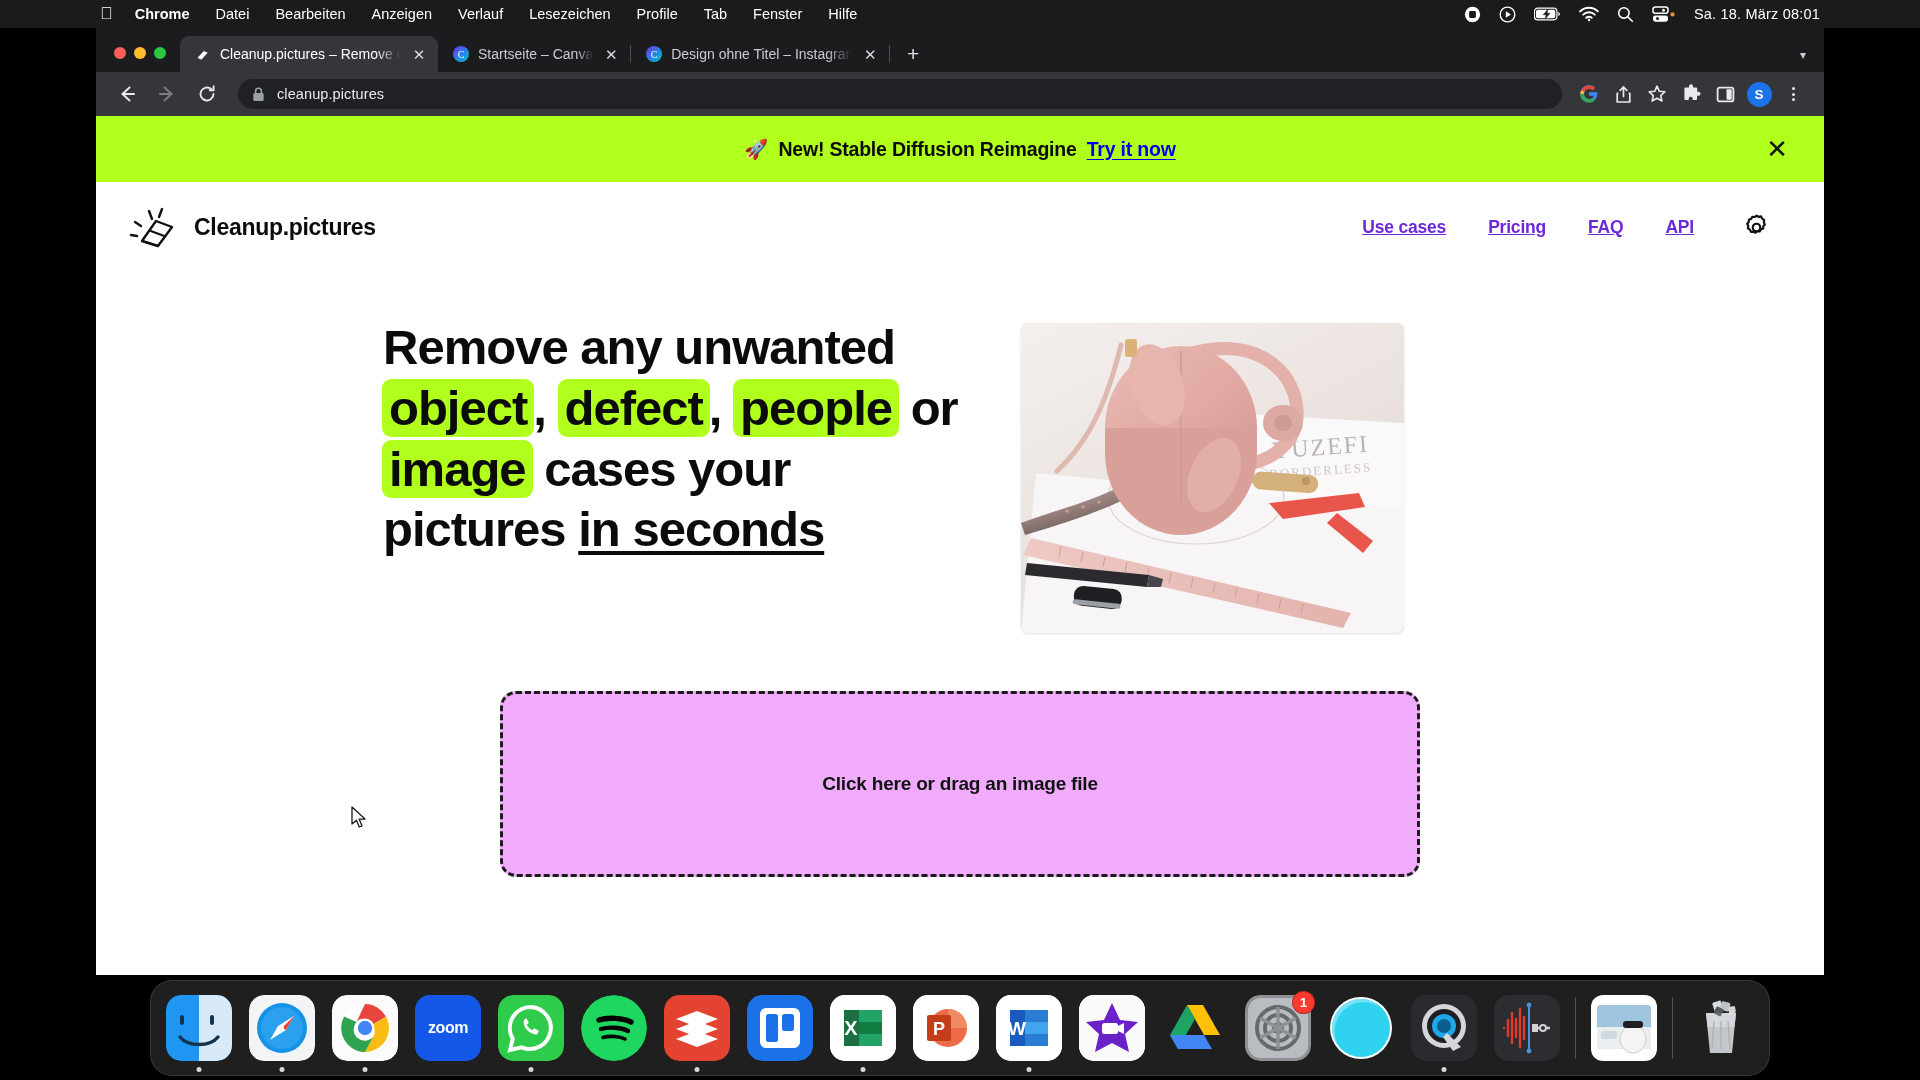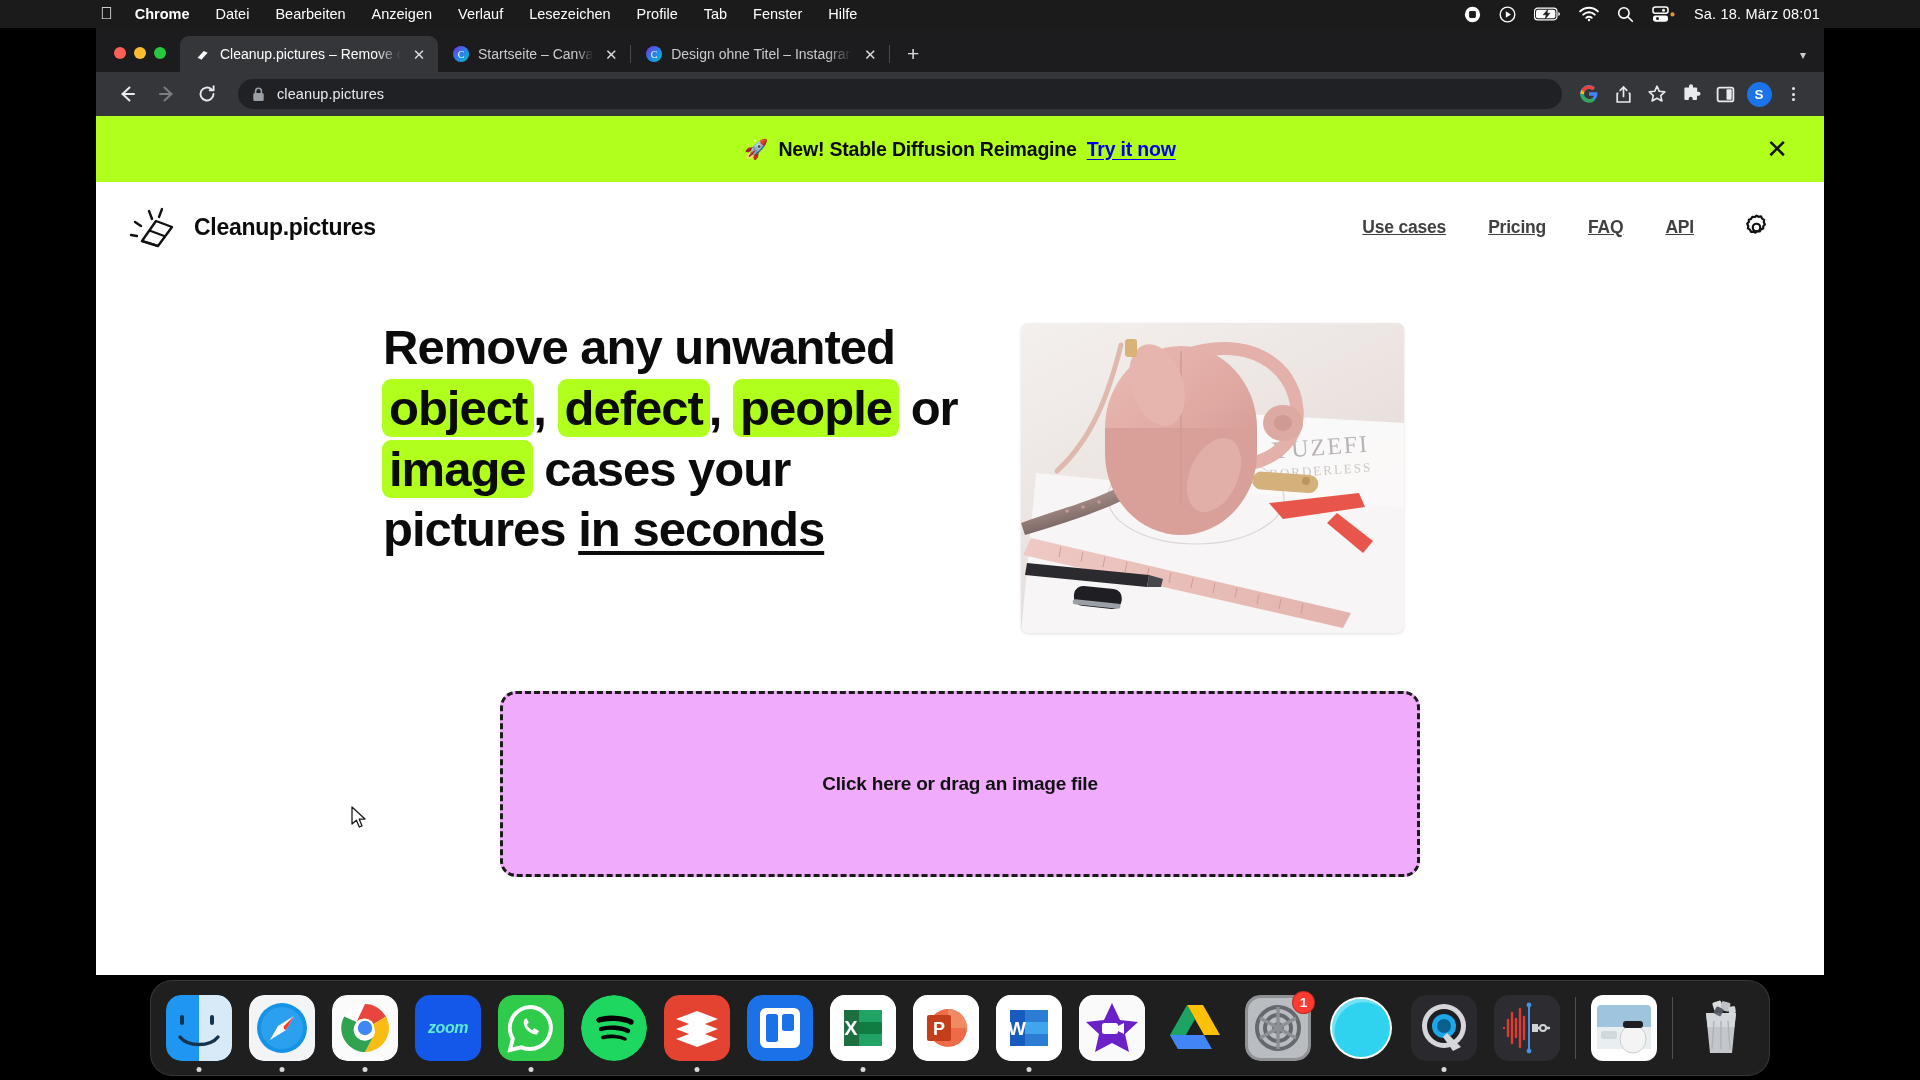--- a/index.html
+++ b/index.html
@@ -151,7 +151,7 @@
   }
   .site-nav { margin-left: auto; display: flex; align-items: center; gap: 0; }
   .nav-link {
-    font-size: 17.5px; font-weight: bold; color: #404040;
+    font-size: 17.5px; font-weight: bold; color: #6d28d9;
     padding: 0 21px; white-space: nowrap; letter-spacing: -.2px;
   }
   .gear-btn { margin-left: 28px; display: flex; align-items: center; }

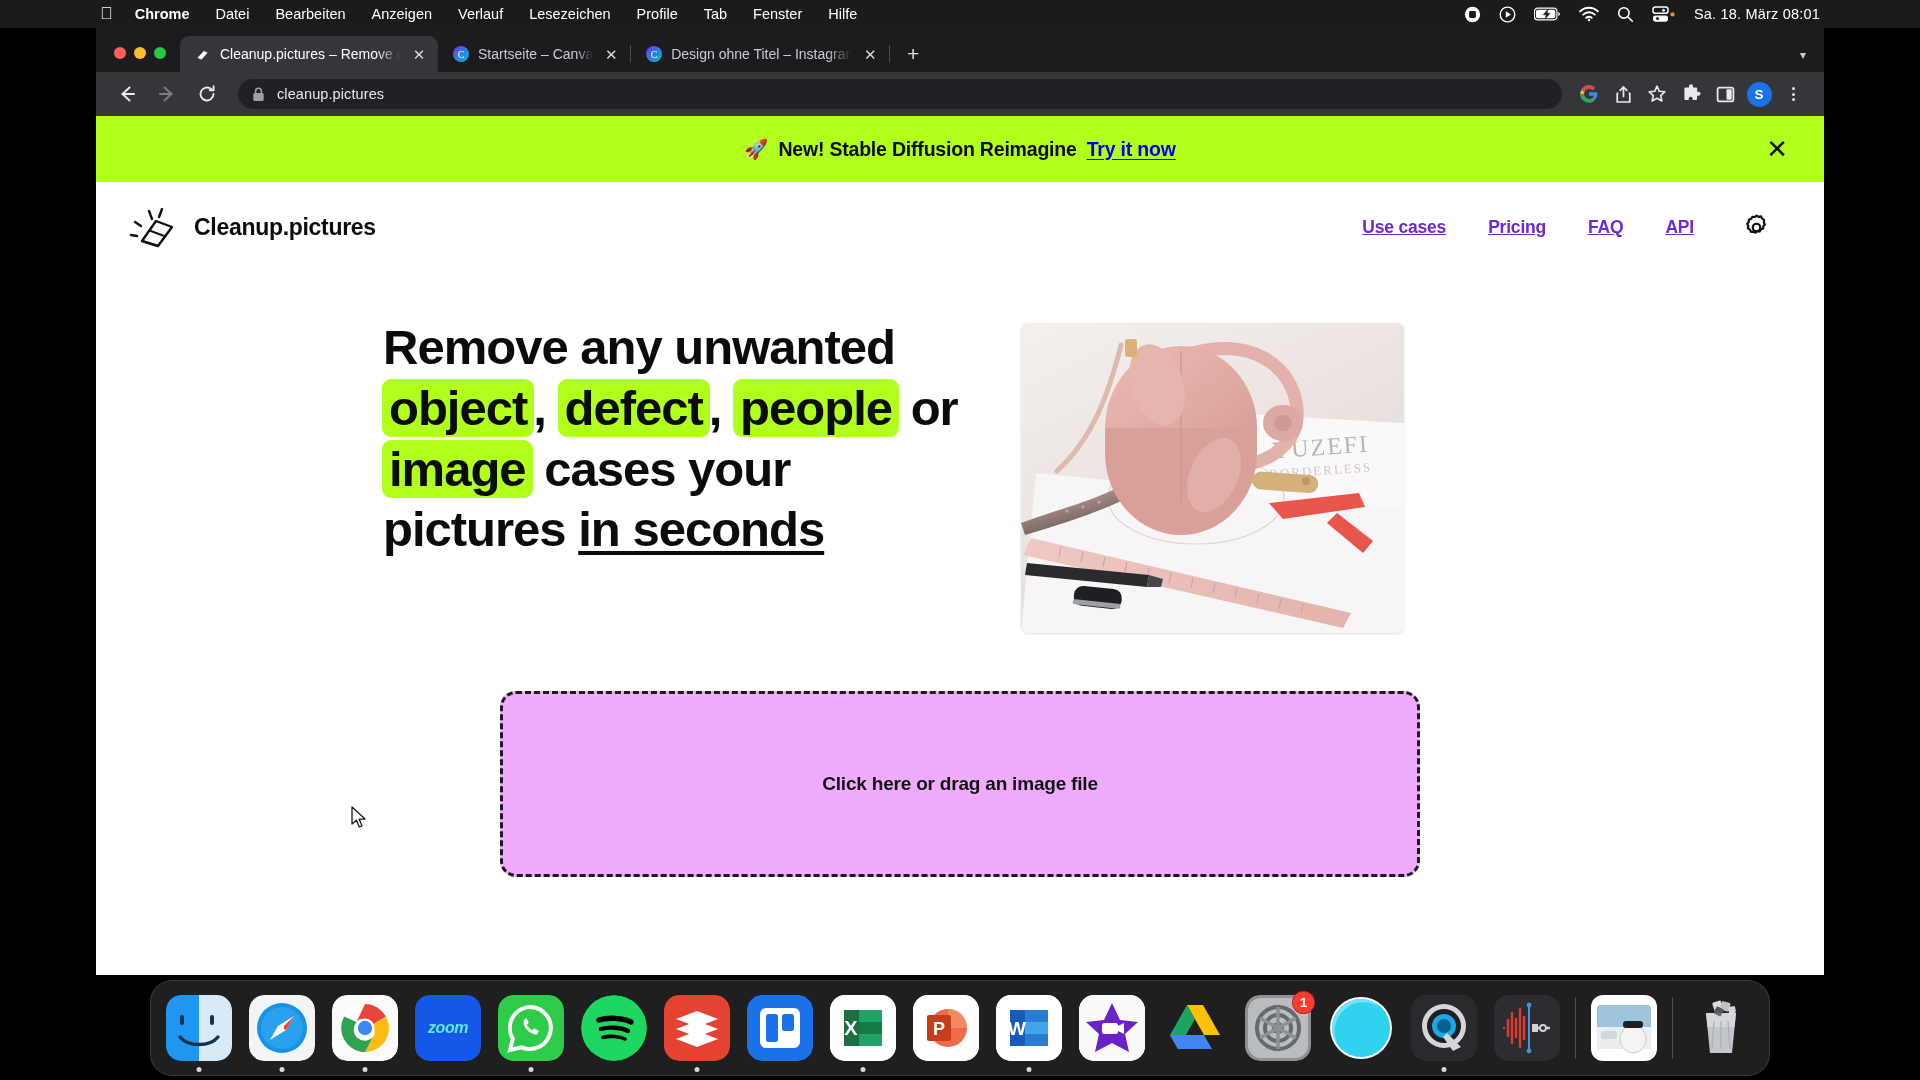--- a/index.html
+++ b/index.html
@@ -219,7 +219,7 @@
     display: flex; align-items: center; justify-content: center;
     padding: 0 5px; border: 1.5px solid rgba(0,0,0,.25);
   }
-  .dock-label { font-weight: bold; color: #5eead4; font-style: italic; }
+  .dock-label { font-weight: bold; color: #ffffff; }
 </style>
 </head>
 <body>

